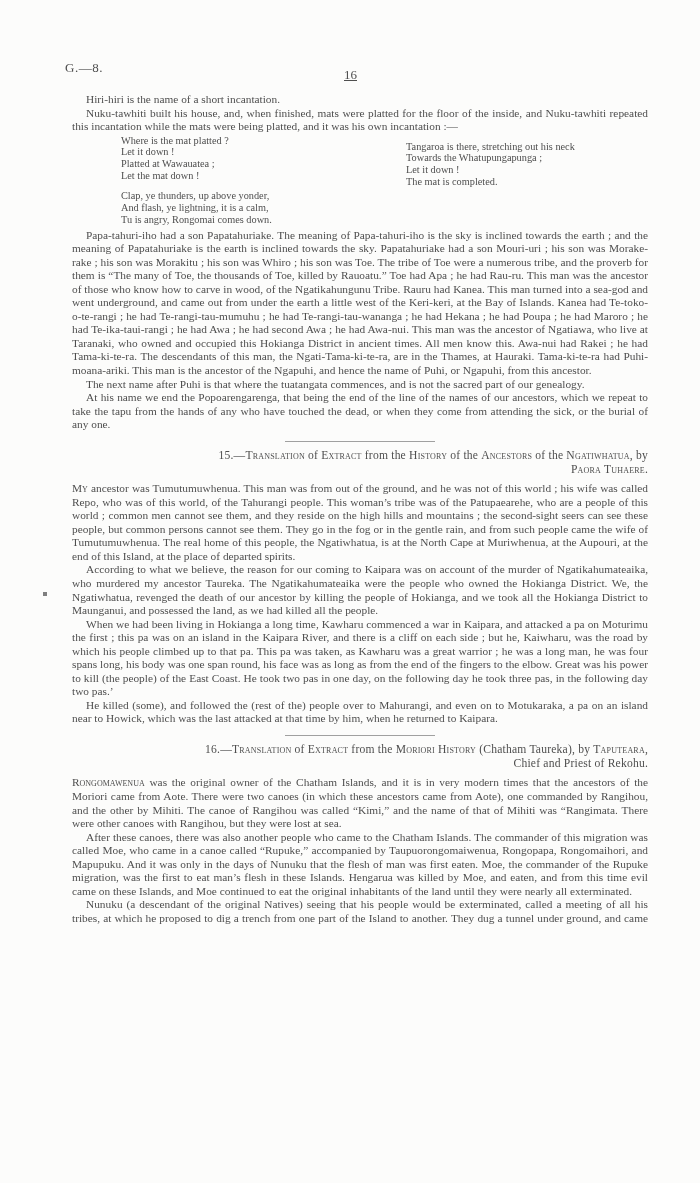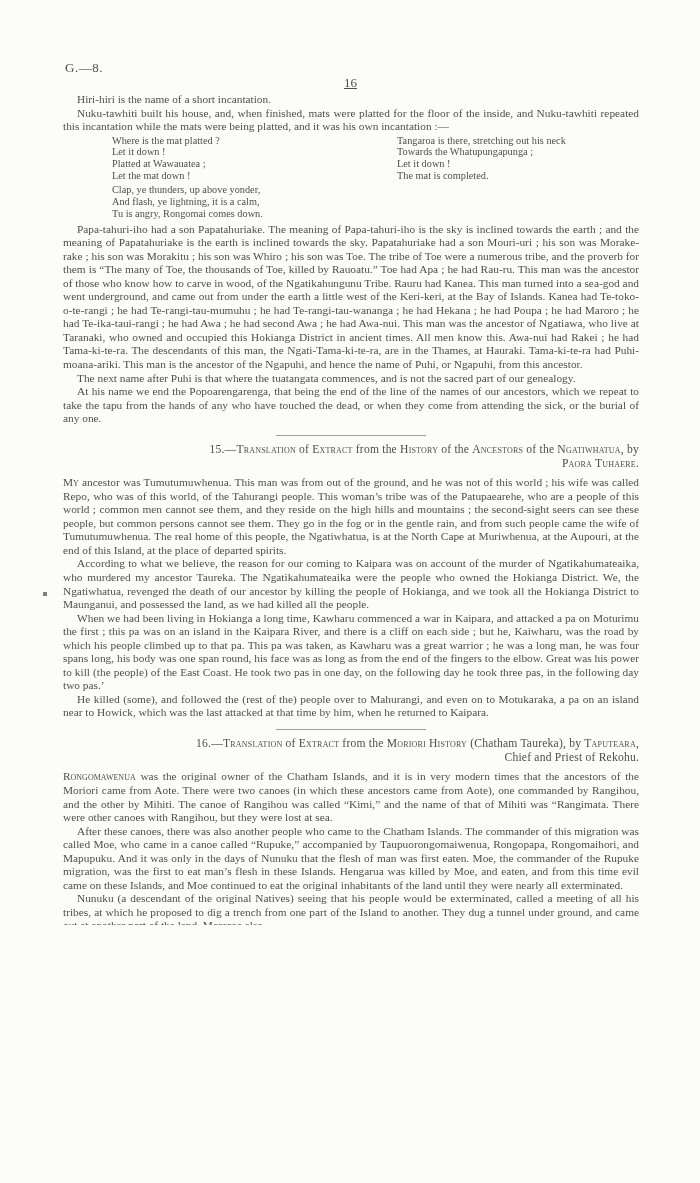--- a/index.html
+++ b/index.html
@@ -21,7 +21,7 @@
     font-size:13px;
   }
   .doc-ref{position:absolute;left:2px;top:0;letter-spacing:.5px;}
-  .page-num{position:absolute;left:0;right:0;top:15px;text-align:center;text-decoration:underline;}
+  .page-num{position:absolute;left:0;right:0;top:7px;text-align:center;text-decoration:underline;}
   .text-block{
     position:absolute;top:93px;left:63px;width:576px;
     font-size:11.35px;line-height:13.55px;

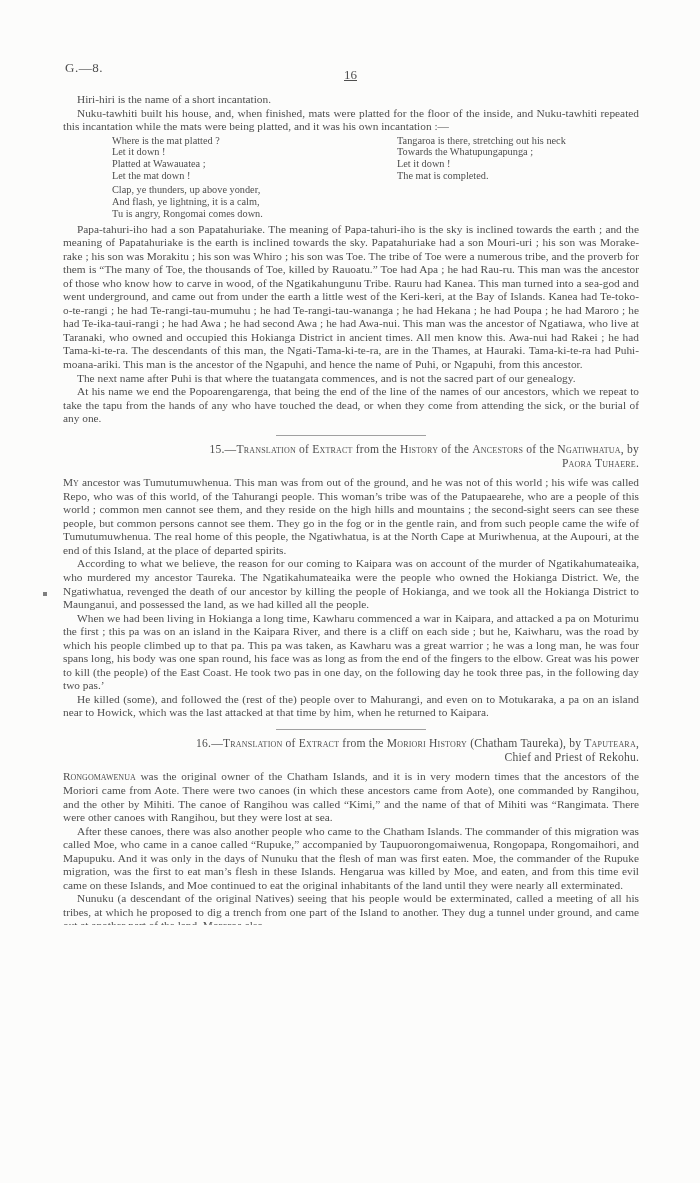--- a/index.html
+++ b/index.html
@@ -23,7 +23,7 @@
   .doc-ref{position:absolute;left:2px;top:0;letter-spacing:.5px;}
   .page-num{position:absolute;left:0;right:0;top:7px;text-align:center;text-decoration:underline;}
   .text-block{
-    position:absolute;top:93px;left:63px;width:576px;
+    position:absolute;top:93px;left:72px;width:576px;
     font-size:11.35px;line-height:13.55px;
     text-align:justify;
   }

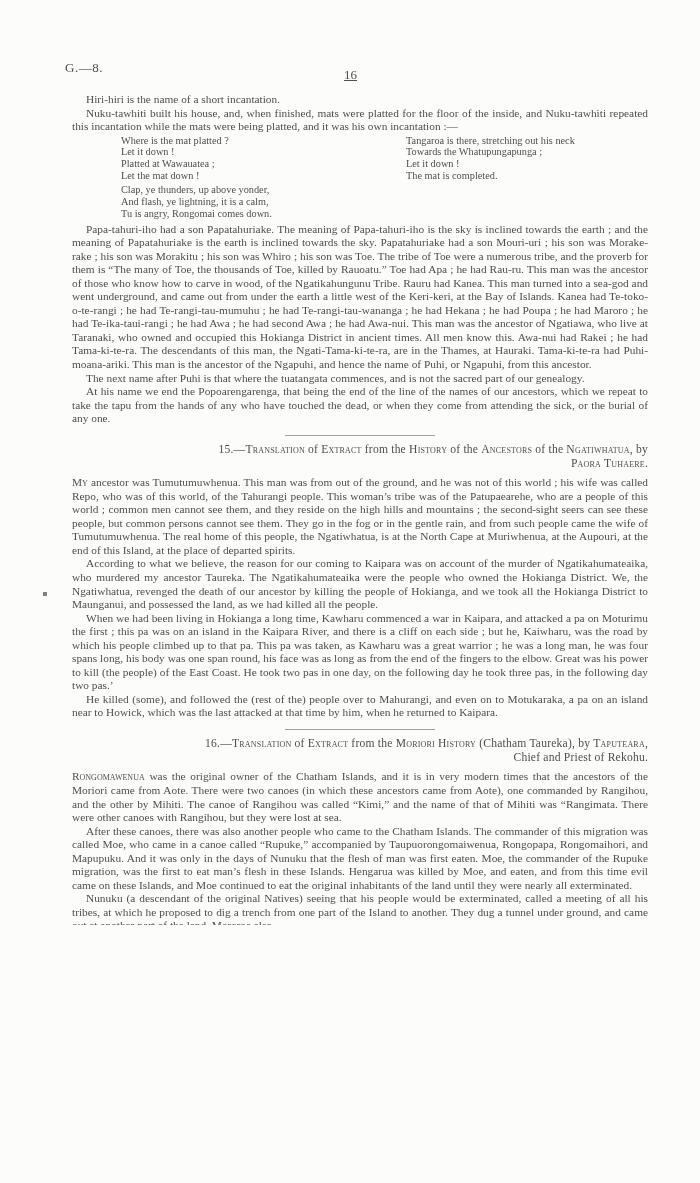--- a/index.html
+++ b/index.html
@@ -31,7 +31,7 @@
   .para.noindent{text-indent:0;}
   .verse{display:flex;margin:1px 0 3px 0;font-size:10.3px;line-height:11.7px;text-align:left;}
   .verse-left{margin-left:49px;flex:0 0 262px;}
-  .verse-right{margin-left:23px;}
+  .verse-right{margin-left:23px;margin-top:6px;}
   .vline{white-space:nowrap;font-family:Liberation Serif, serif;}
   .divider{
     width:150px;border:0;border-top:1px solid var(--rule);

